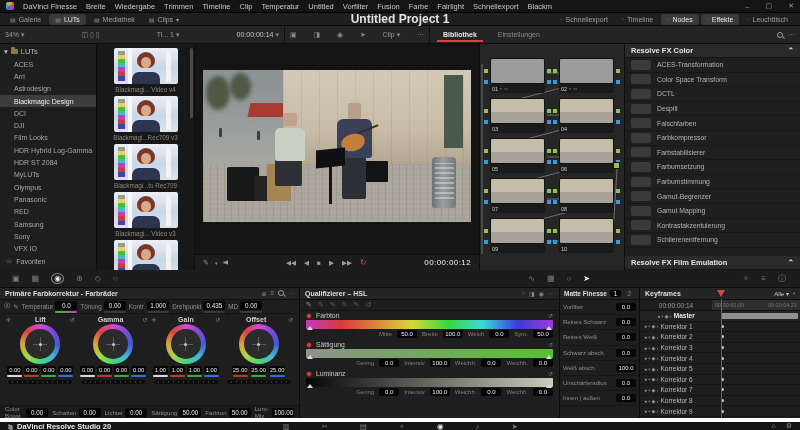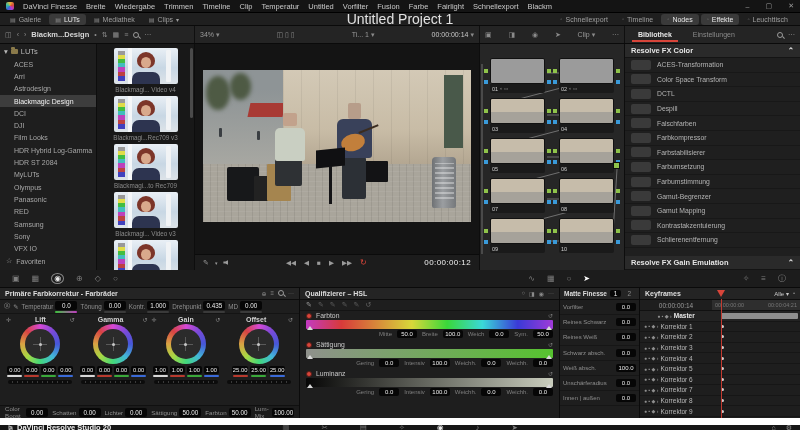--- a/index.html
+++ b/index.html
@@ -17,7 +17,7 @@
   .tbtn.active{background:#3a3a3a;color:#e8e8e8}
   .tbtn .caret{display:none;font-size:6px}
   .tbtn .caret.show{display:inline}
-  #proj-title{position:absolute;left:50%;transform:translateX(-50%);font-size:14px;font-weight:normal;color:#e2e2e2}
+  #proj-title{position:absolute;left:50%;transform:translateX(-50%);font-size:12px;font-weight:bold;color:#e2e2e2}
   #tb2-left{display:flex;align-items:center;padding-left:4px;gap:2px}
   #tb2-right{margin-left:auto;display:flex;align-items:center;padding-right:6px;gap:2px}
   

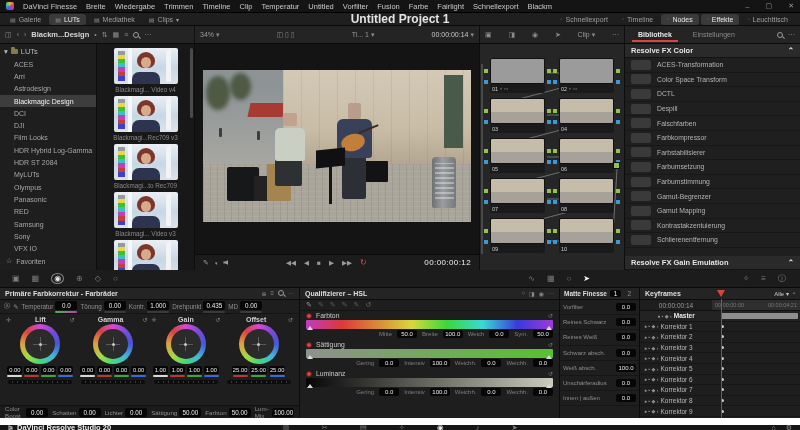--- a/index.html
+++ b/index.html
@@ -286,18 +286,6 @@
 </div>
 
 <div id="toolbar3">
-  <div class="zone z1">
-    <span class="ic">◫</span>
-    <span class="ic">‹</span>
-    <span class="ic">›</span>
-    <span class="bc">Blackm...Design</span>
-    <span class="ic">•</span>
-    <span class="ic">⇅</span>
-    <span class="ic">▦</span>
-    <span class="ic">≡</span>
-    <span class="search-ic"></span>
-    <span class="ic">···</span>
-  </div>
   <div class="zone z2">
     <span><span>34%</span> <span class="ic">▾</span></span>
     <span class="ic">◫ ▯ ▯</span>

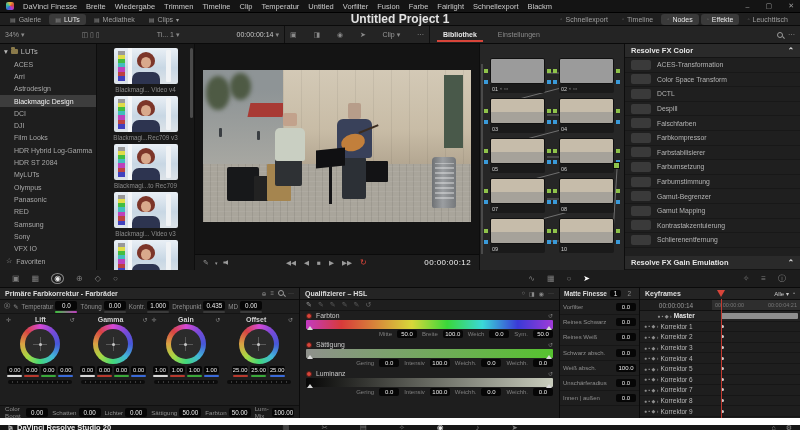--- a/index.html
+++ b/index.html
@@ -718,7 +718,7 @@
         </div>
       </div>
     <div class="lib-head lib-foot">
-      <span>Resolve FX Gain Emulation</span>
+      <span>Resolve FX Film Emulation</span>
       <span>⌃</span>
     </div>
   </div>

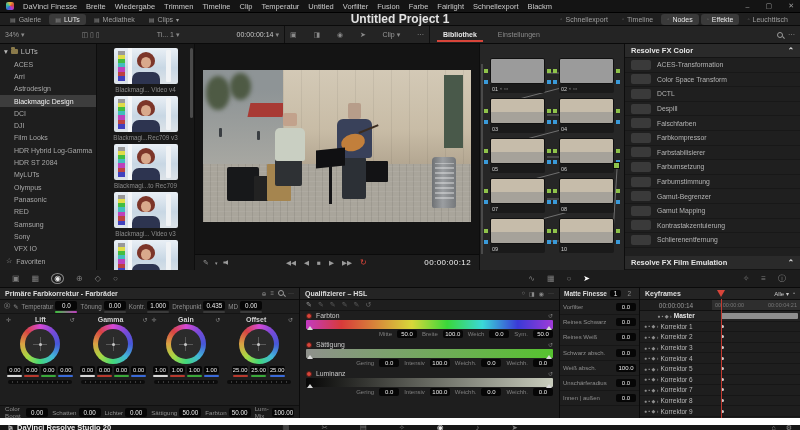--- a/index.html
+++ b/index.html
@@ -191,7 +191,7 @@
   #kf-playhead{position:absolute;left:81px;top:11px;bottom:0;width:1px;background:#c23a30;z-index:3}
   #kf-playhead::before{content:"";position:absolute;top:-9px;left:-4px;border-left:4px solid transparent;border-right:4px solid transparent;border-top:7px solid #d8453a}
   
-  #statusbar{height:12px;background:#161616;border-top:7px solid #ffffff;display:flex;align-items:center;padding:0 8px;font-size:7.5px;position:relative}
+  #statusbar{height:12px;background:#161616;border-top:4px solid #ffffff;display:flex;align-items:center;padding:0 8px;font-size:7.5px;position:relative}
   #statusbar .brand{display:flex;align-items:center;gap:4px;font-weight:bold;color:#efefef}
   #statusbar .nodeic{font-size:6px;color:#bbb}
   #pages{position:absolute;left:50%;transform:translateX(-50%);display:flex;gap:26px;font-size:7.5px;color:#7f7f7f}

